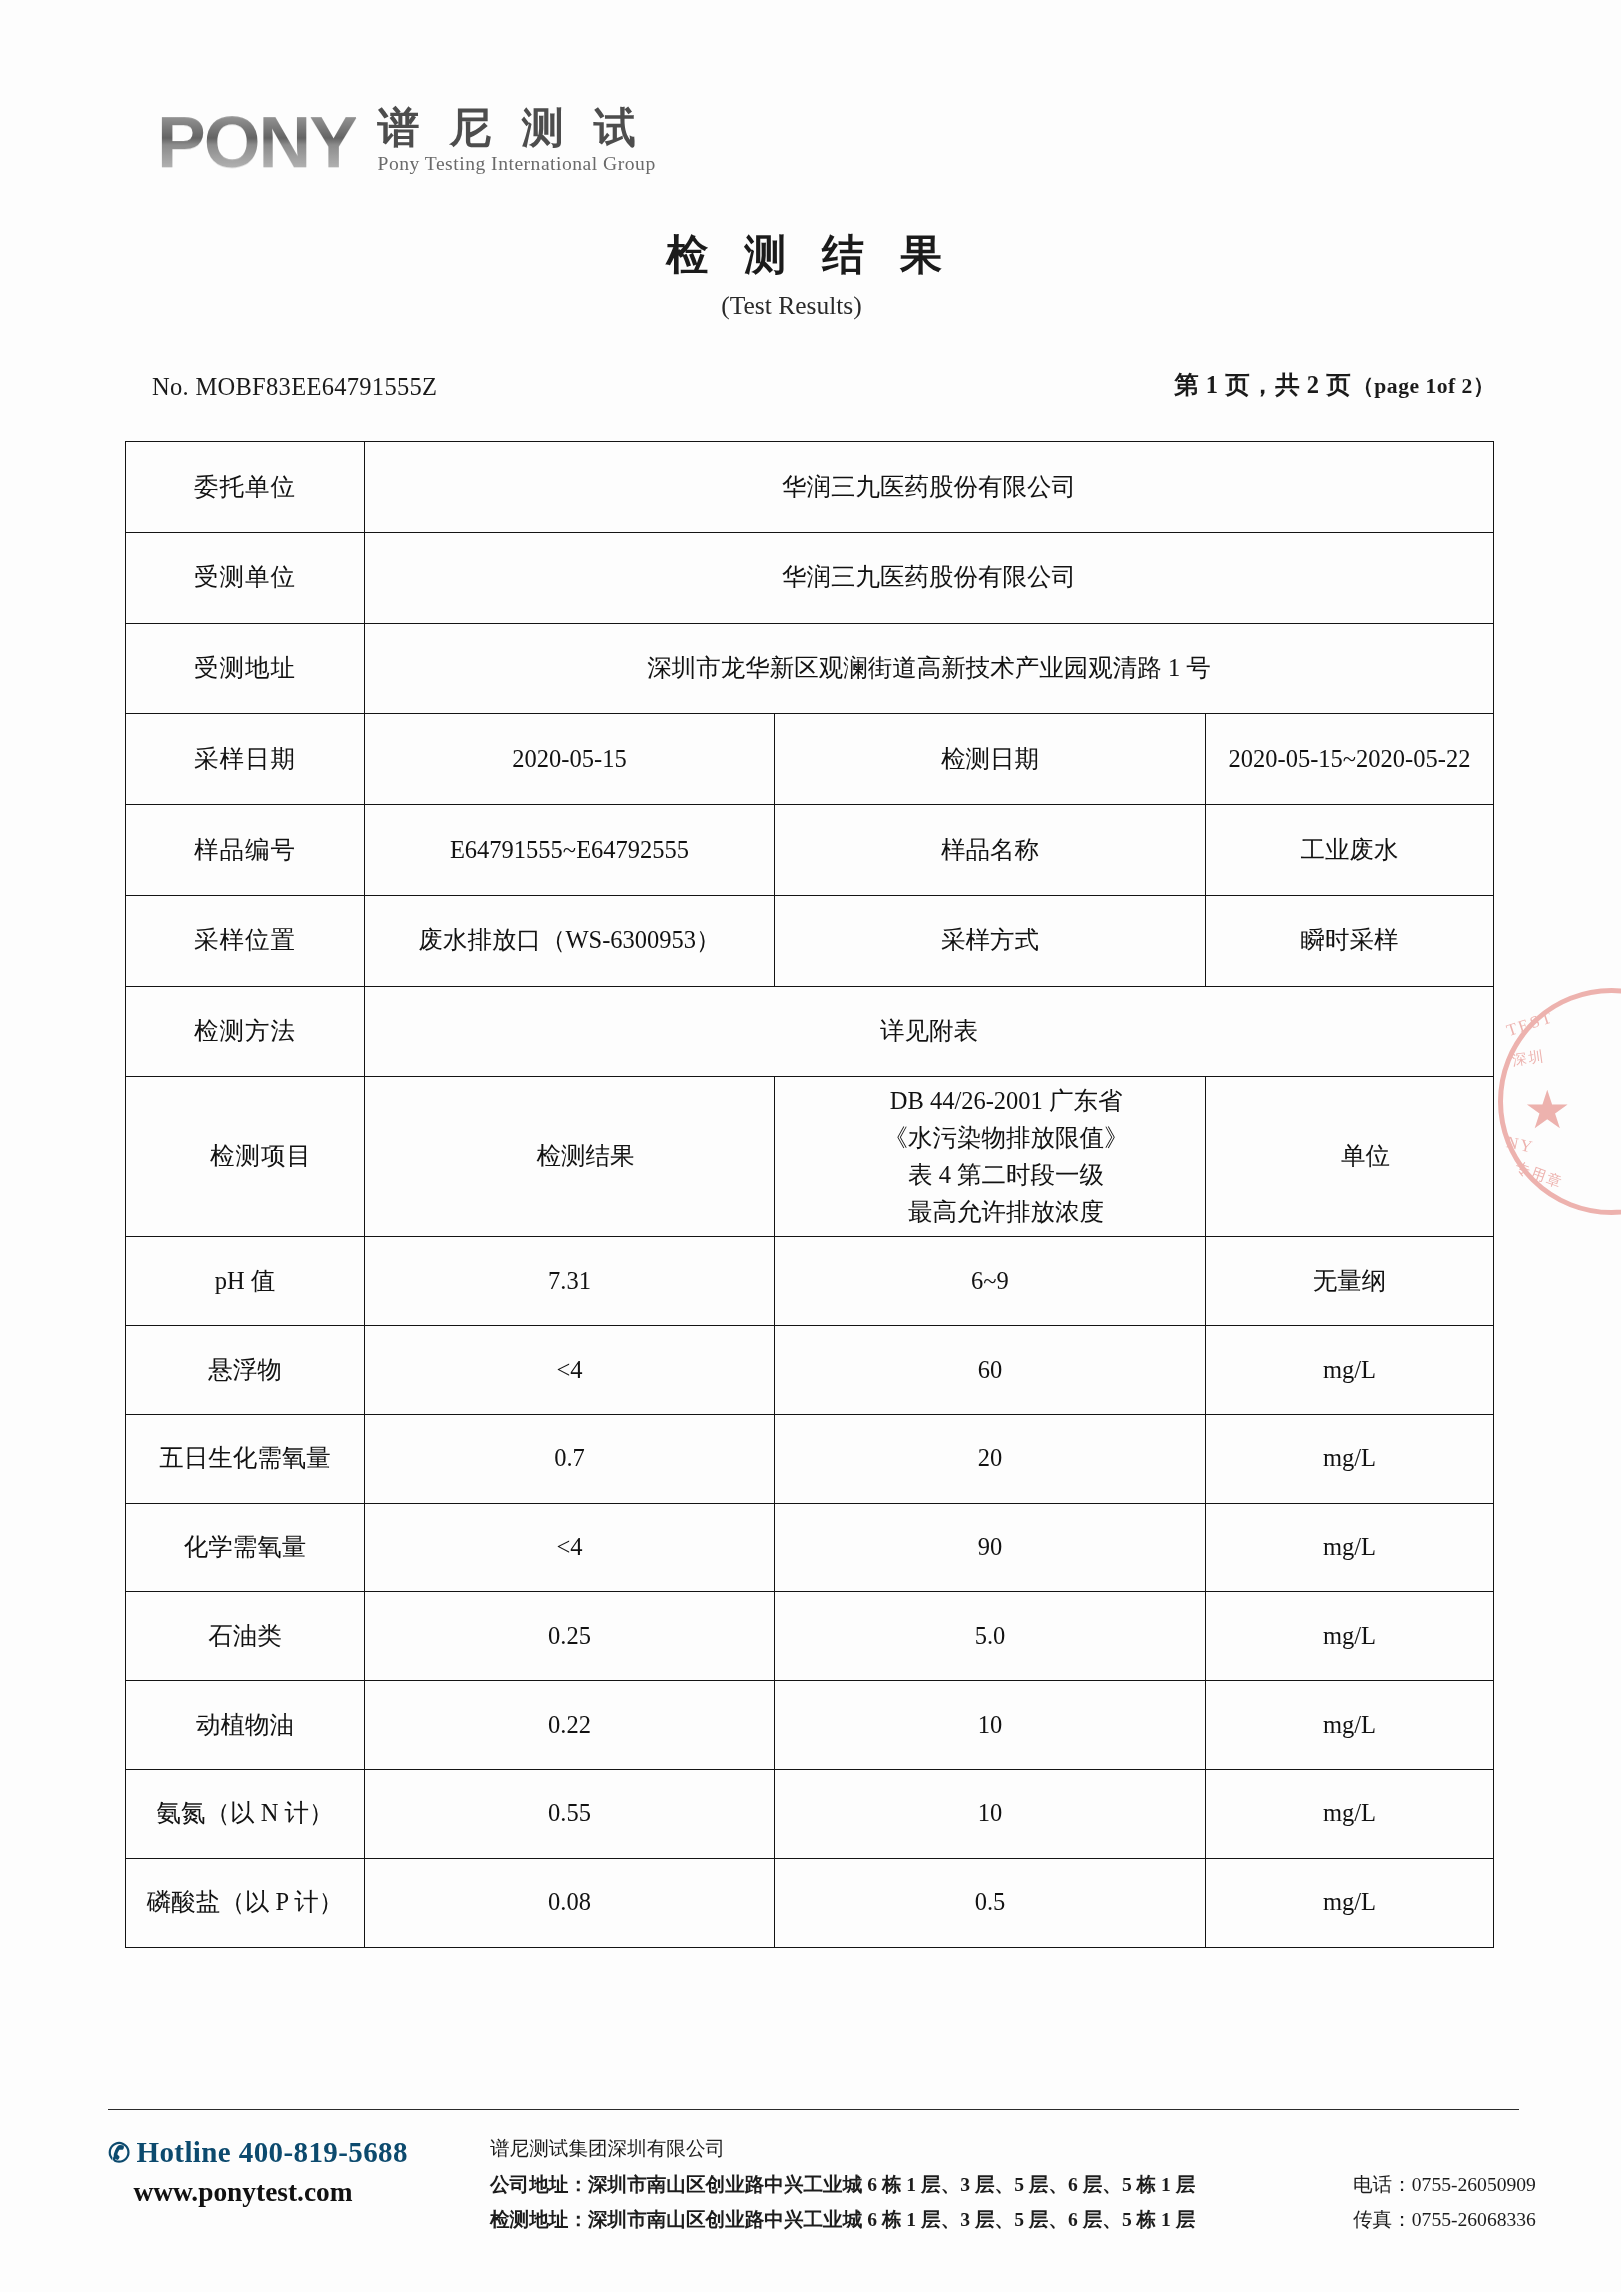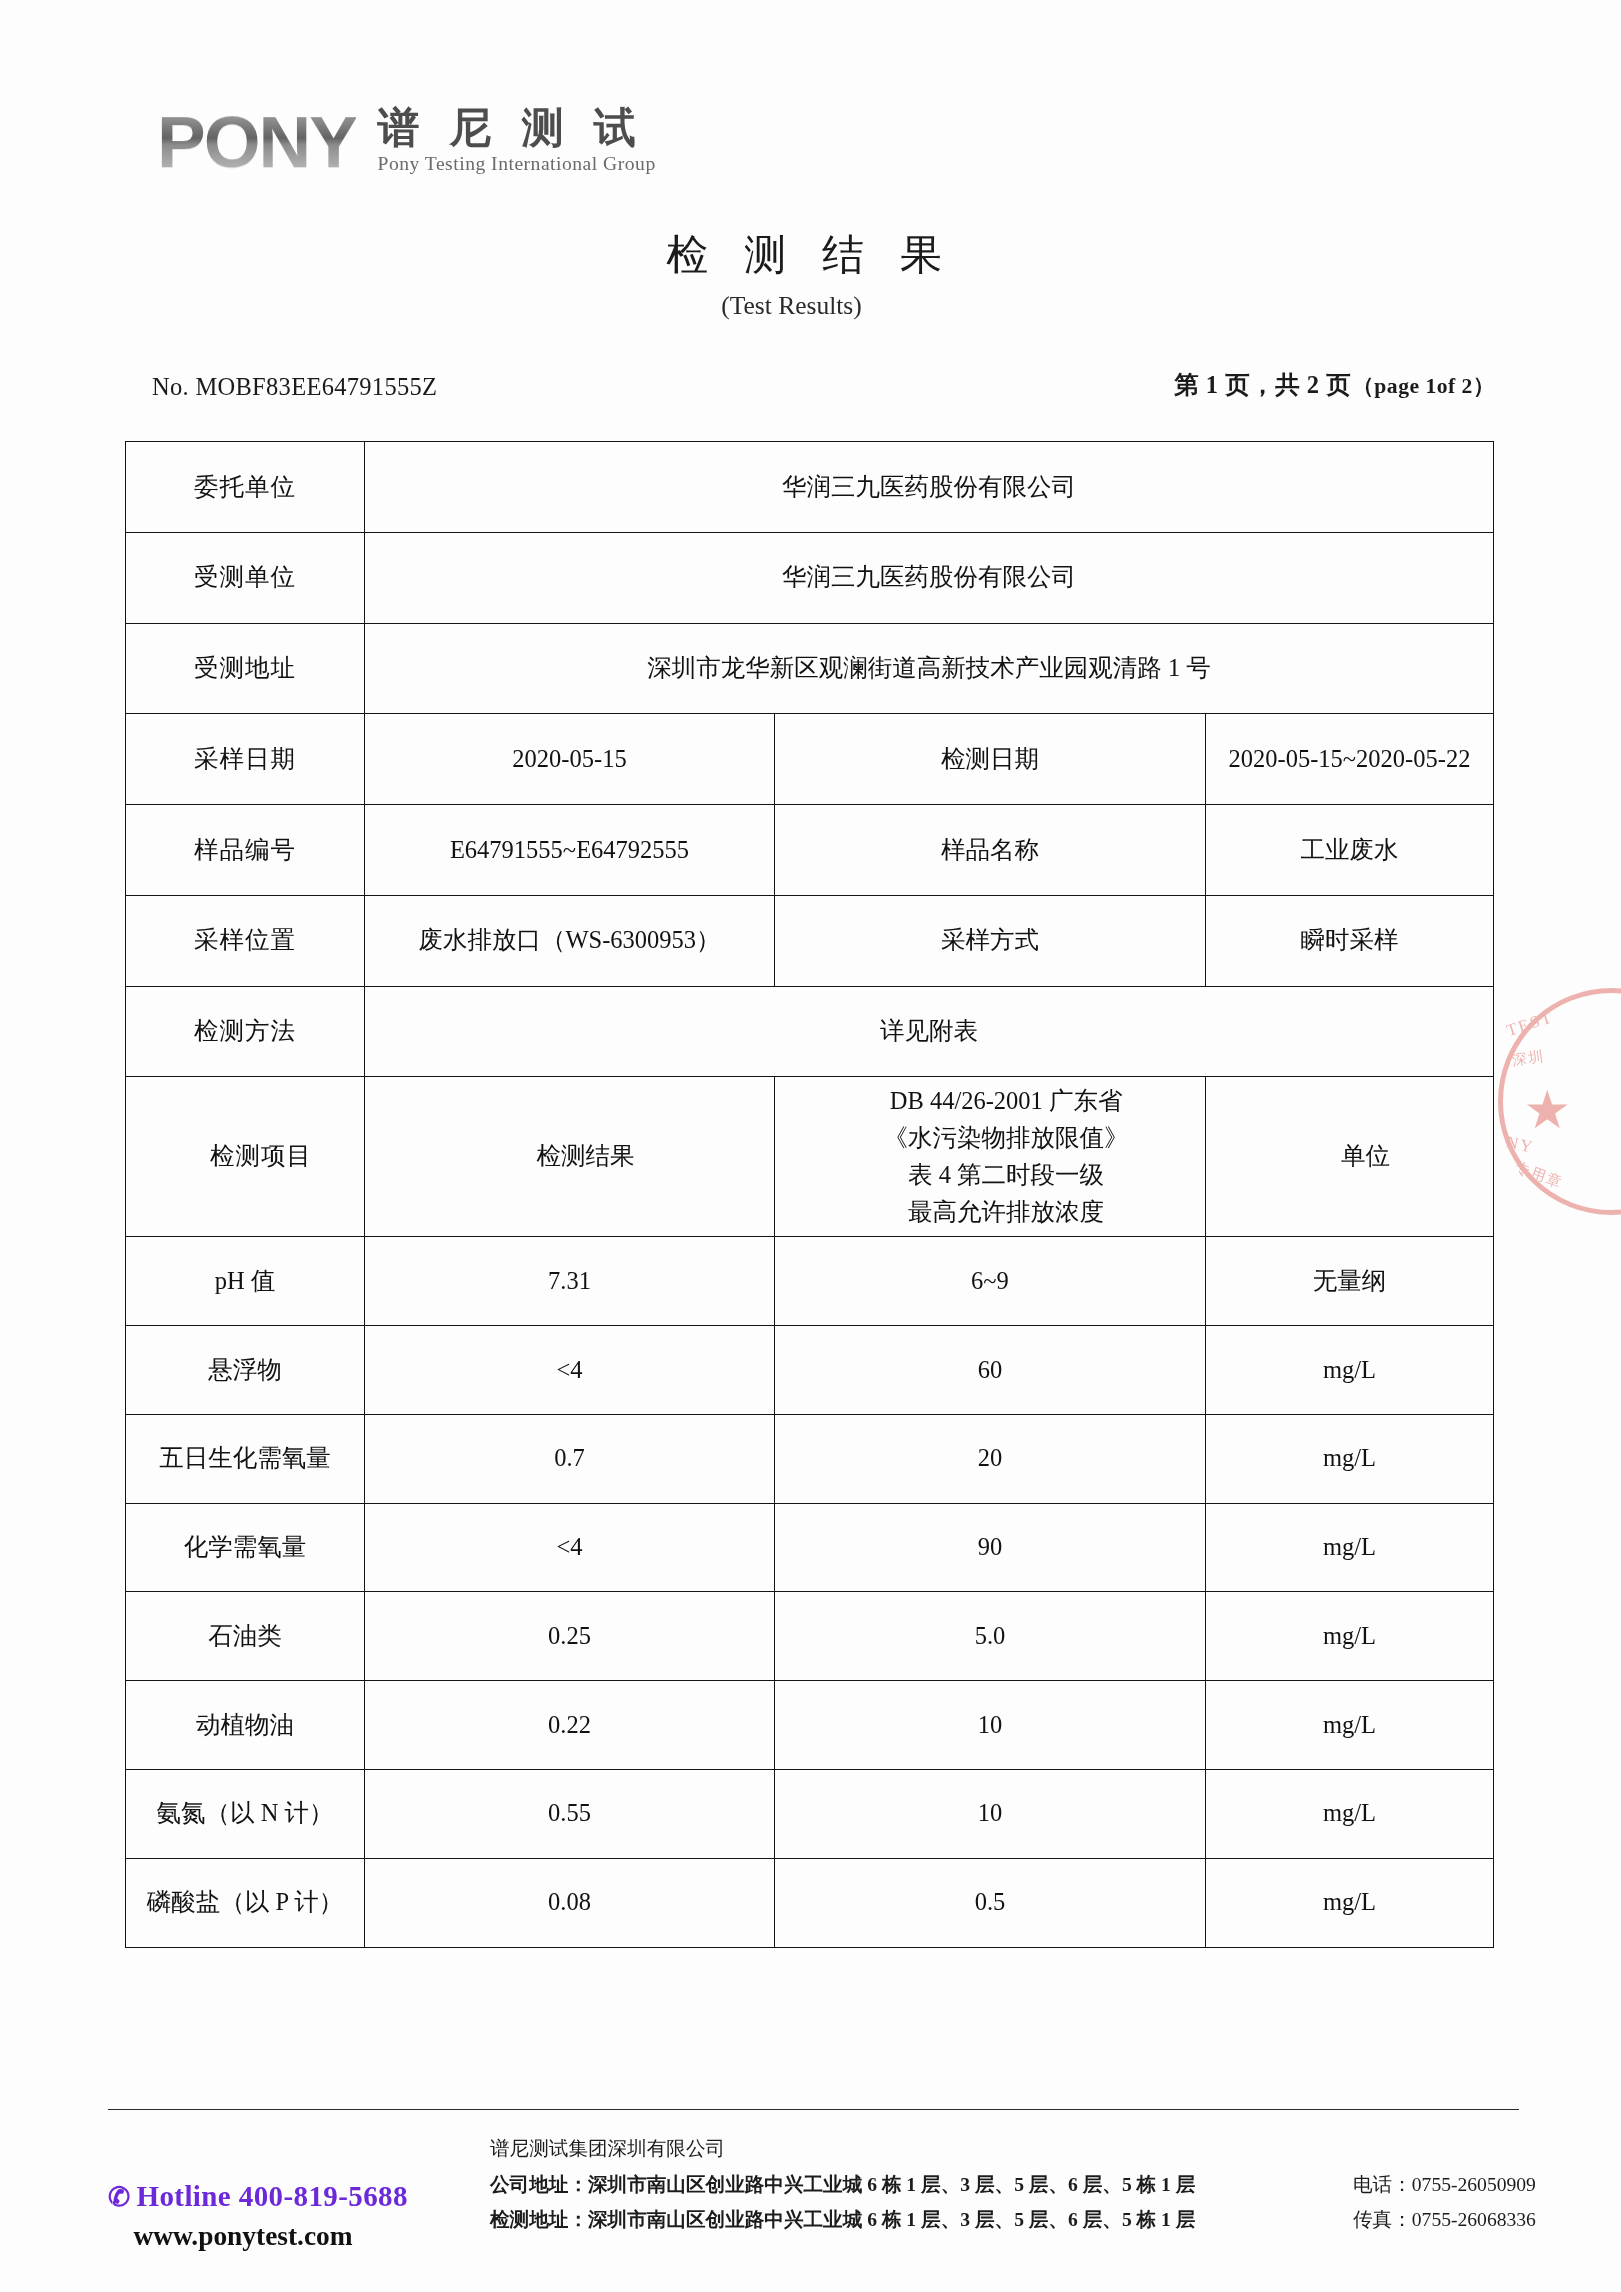--- a/index.html
+++ b/index.html
@@ -72,7 +72,7 @@
     width: 1621px;
     text-align: center;
     font-size: 42px;
-    font-weight: normal;
+    font-weight: bold;
     letter-spacing: 12.7px;
     color: #1b1b1b;
   }

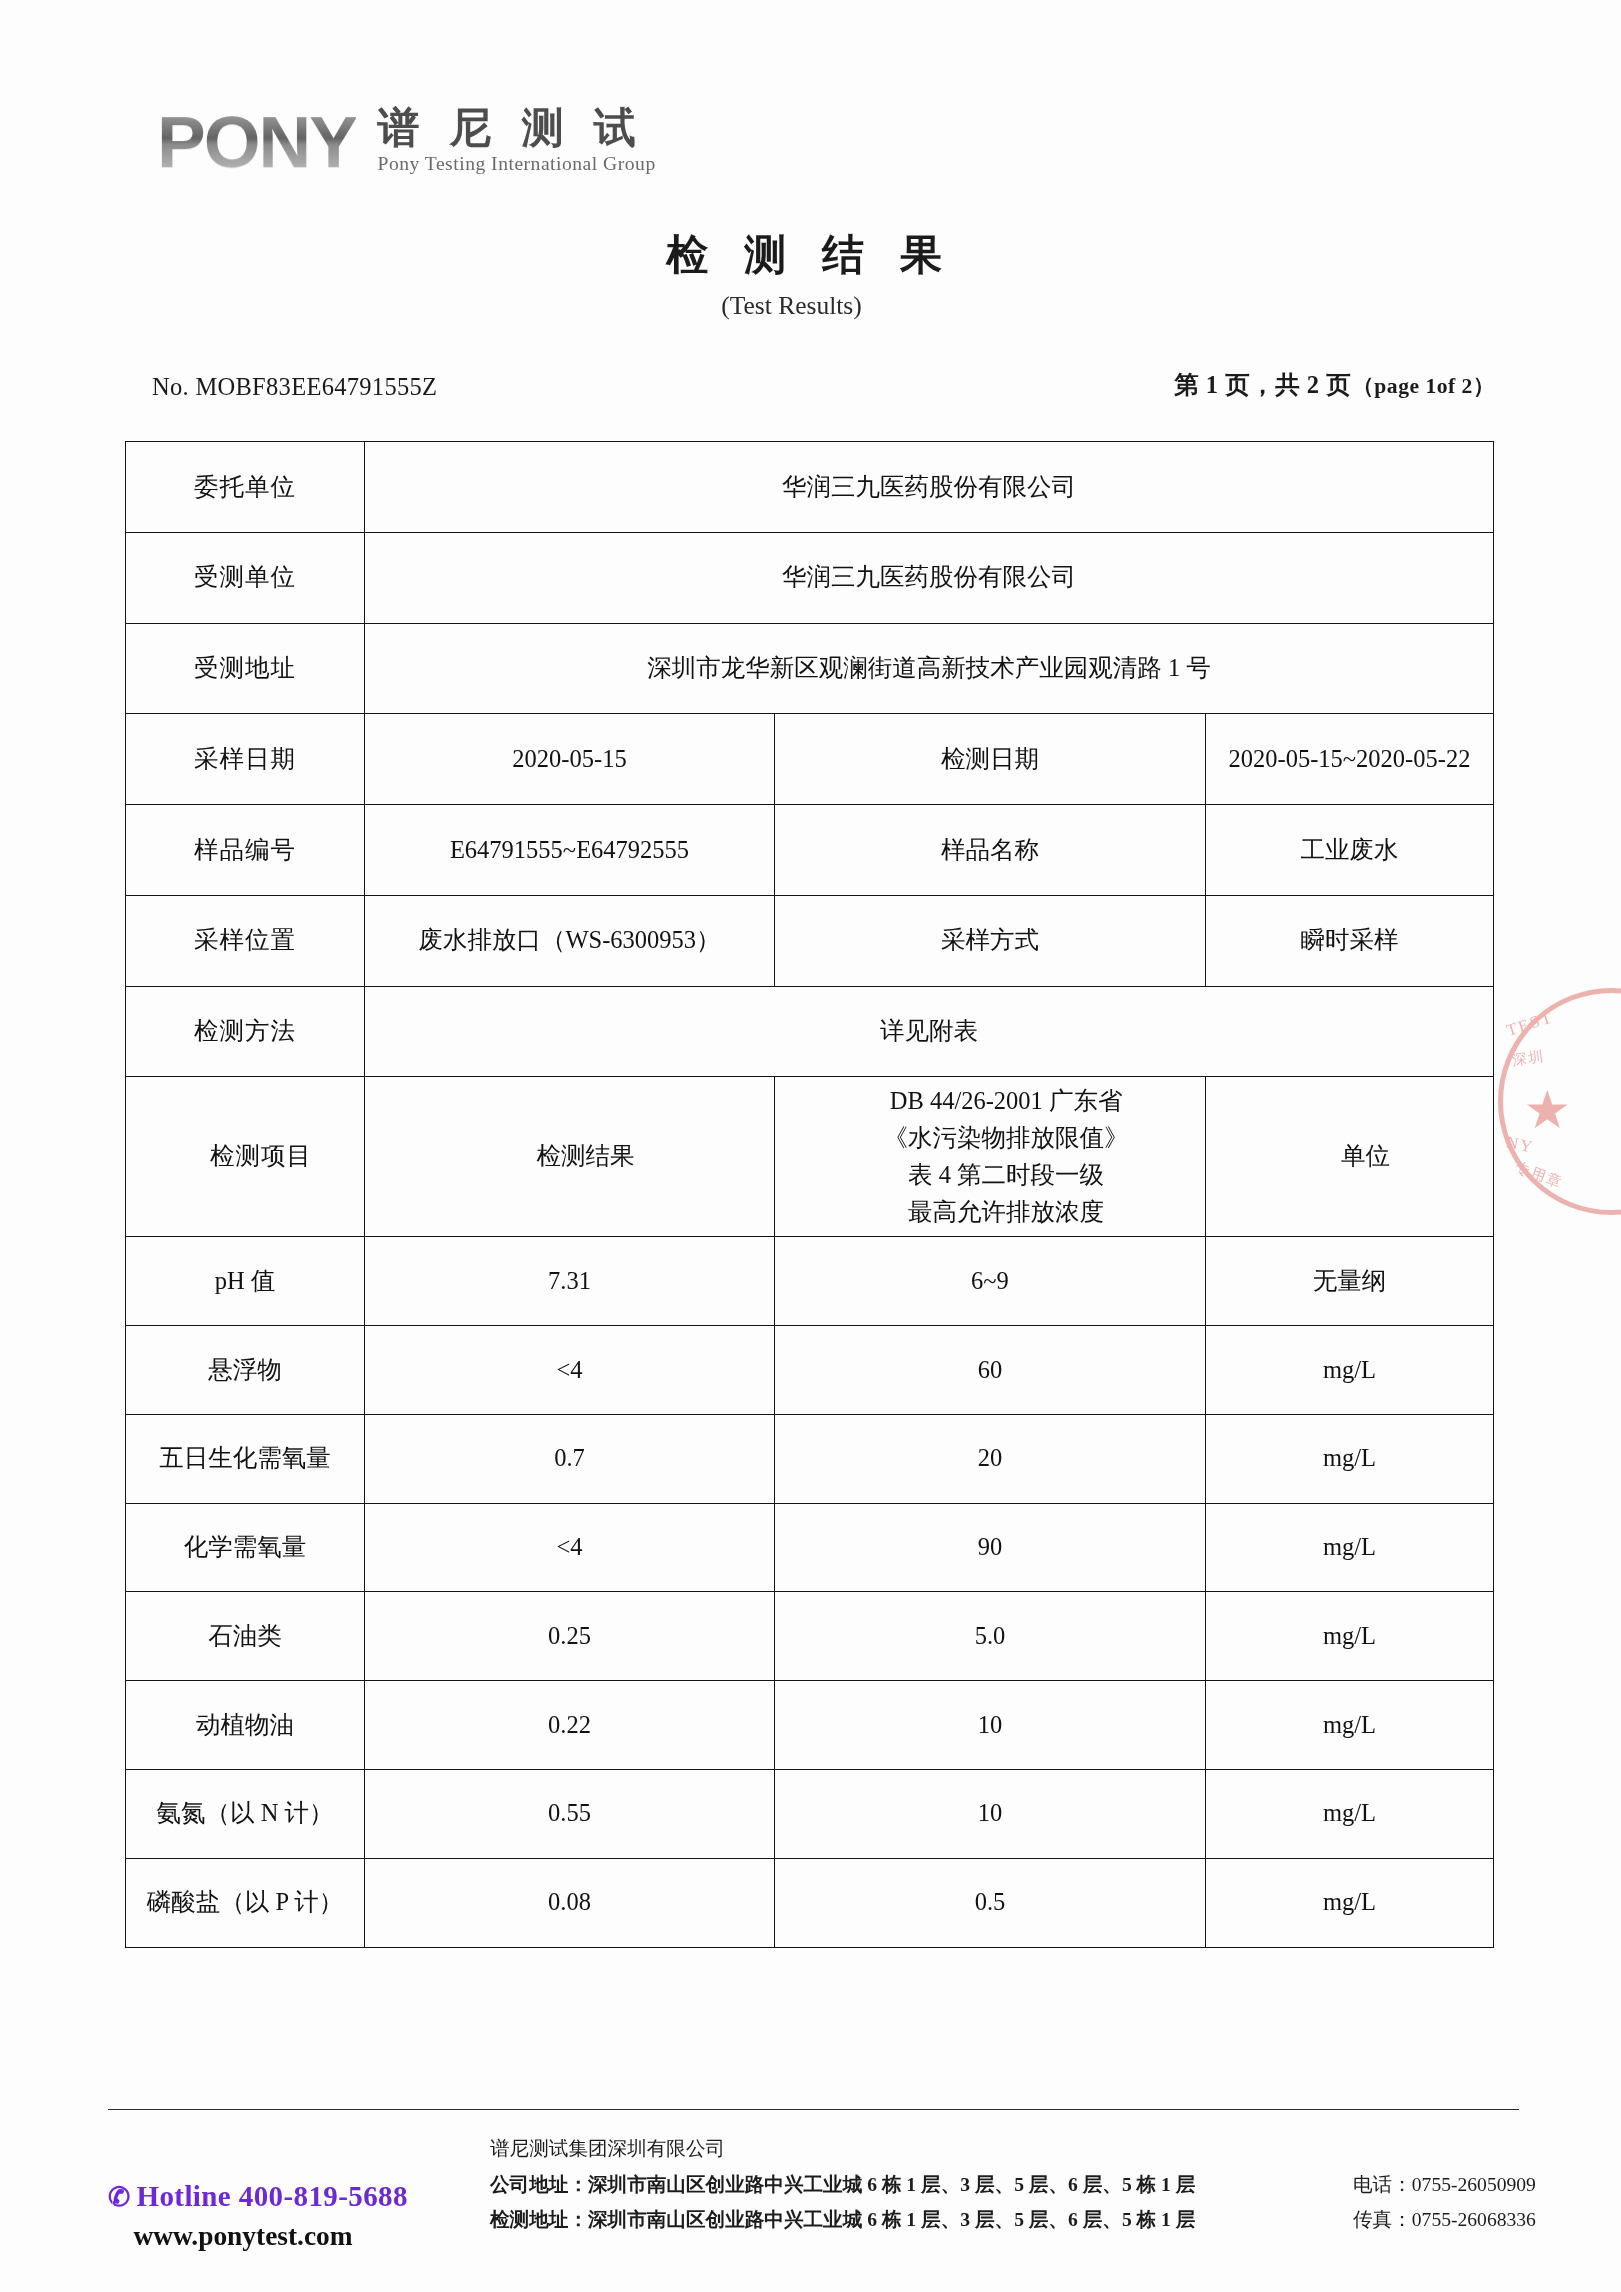--- a/index.html
+++ b/index.html
@@ -203,10 +203,9 @@
     font-family: "Liberation Serif", serif;
     font-weight: bold;
     font-size: 29px;
-    color: #6d28d9;
+    color: #0c4a6e;
     letter-spacing: 0.4px;
     white-space: nowrap;
-    margin-top: 44px;
   }
   .hotline .phone-icon { font-size: 26.5px; margin-right: 5.9px; }
   .website {

